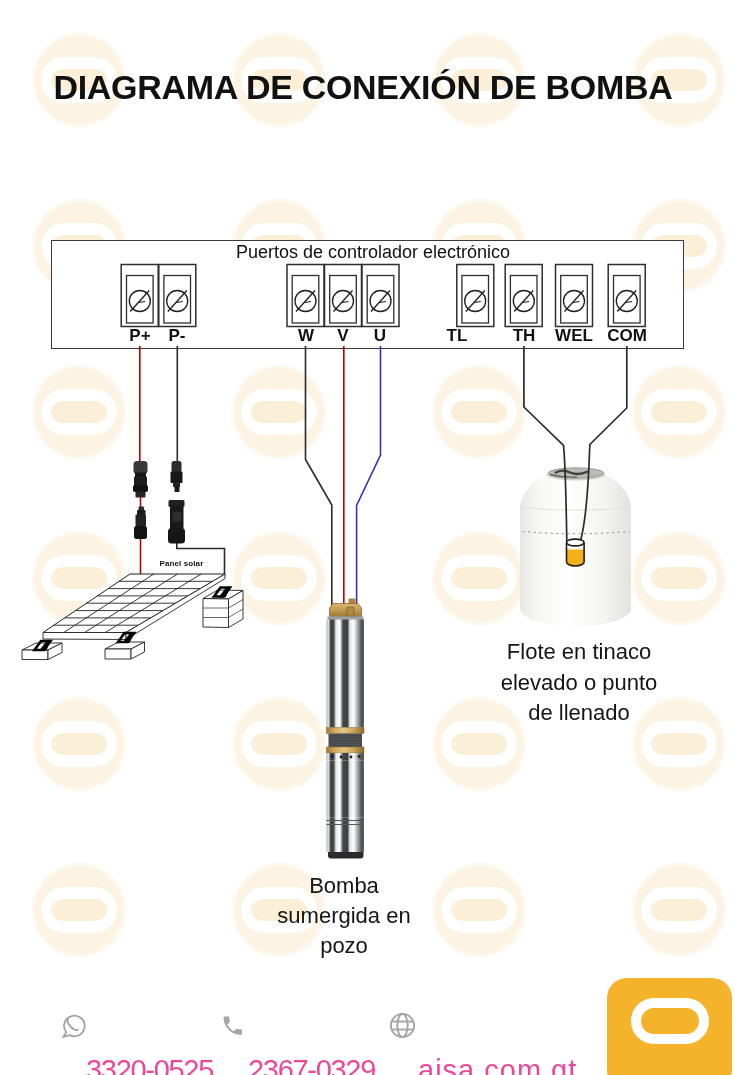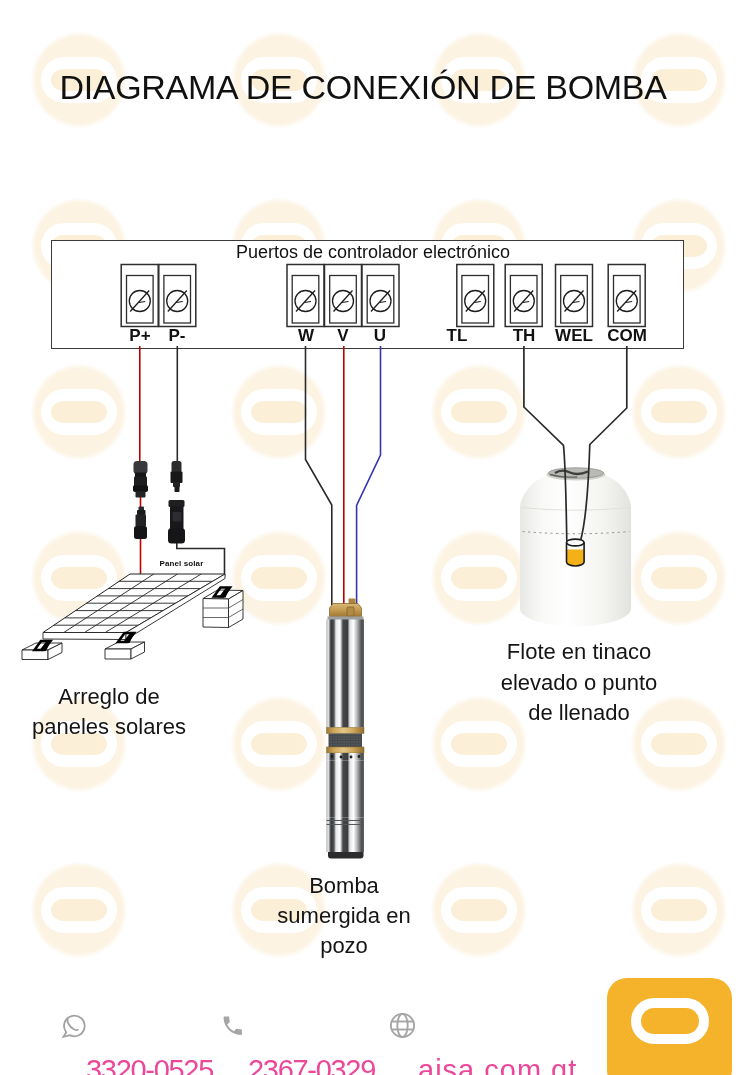--- a/index.html
+++ b/index.html
@@ -6,7 +6,7 @@
 .page{position:relative;width:746px;height:1075px;overflow:hidden}
 .wm{position:absolute;width:98px;height:98px;border-radius:50%;background:radial-gradient(circle,#FCF3E2 0 43px,rgba(252,243,226,0) 48.5px)}
 .wm::after{content:"";position:absolute;left:11px;top:26px;width:76px;height:46px;border-radius:23px;border:12.5px solid #fff;border-left-width:10px;border-right-width:10px;background:#FBEFD8}
-h1{position:absolute;left:0;top:63px;width:726px;text-align:center;font-size:34px;line-height:48.8px;font-weight:normal;color:#111}
+h1{position:absolute;left:0;top:63px;width:726px;text-align:center;font-size:34px;line-height:48.8px;font-weight:bold;color:#111}
 h1 .l1{letter-spacing:-0.3px} h1 .l2{letter-spacing:-0.9px} h1 .l3{letter-spacing:-1.7px}
 .box{position:absolute;left:51px;top:240px;width:633px;height:109px;background:#fff;border:1.6px solid #3a3a3a}
 .boxtitle{position:absolute;left:0;top:242px;width:746px;text-align:center;font-size:18px;color:#111}

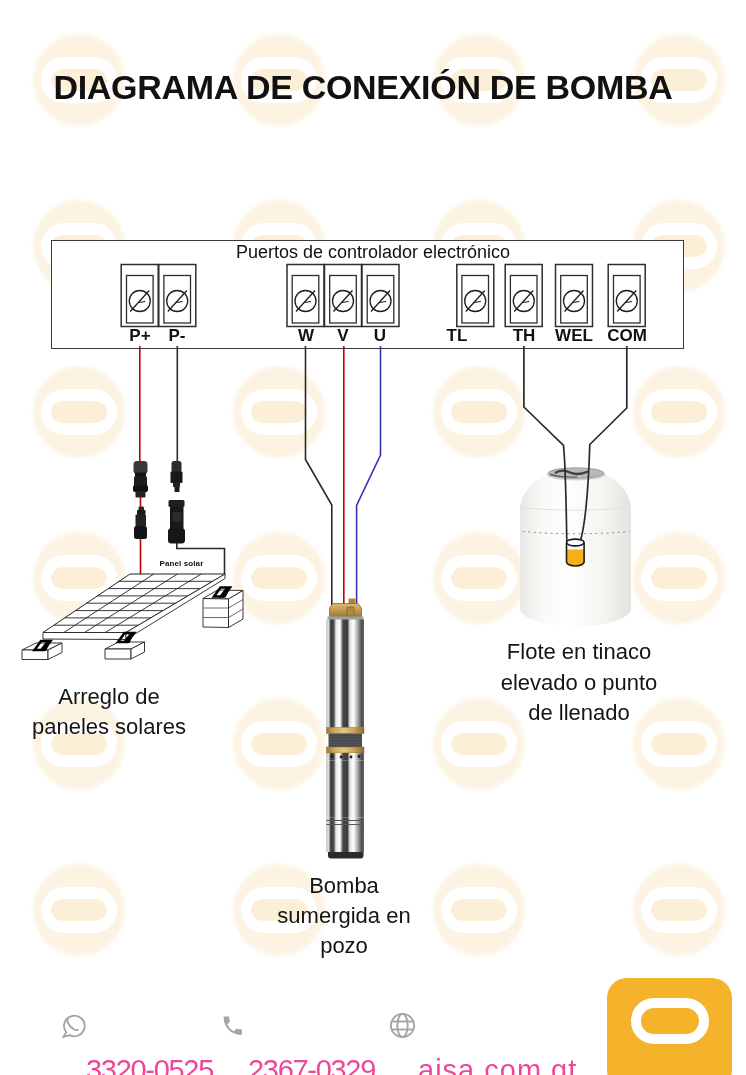--- a/index.html
+++ b/index.html
@@ -257,7 +257,6 @@
 <div class="tl" style="left:544px;top:325.5px;width:60px">WEL</div>
 <div class="tl" style="left:597px;top:325.5px;width:60px">COM</div>
 
-<div class="lbl" style="left:29px;top:682px;width:160px;font-size:22px;line-height:29.5px">Arreglo de<br>paneles solares</div>
 <div class="lbl" style="left:264px;top:871px;width:160px;font-size:22px;line-height:30px">Bomba<br>sumergida en<br>pozo</div>
 <div class="lbl" style="left:479px;top:637px;width:200px;font-size:22px;line-height:30.5px">Flote en tinaco<br>elevado o punto<br>de llenado</div>
 <div class="foot" style="left:86px;letter-spacing:-1.3px">3320-0525</div>

